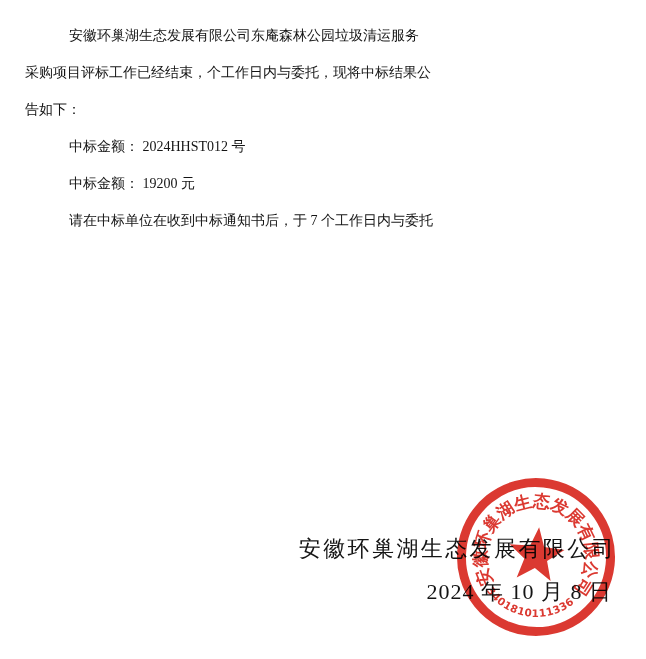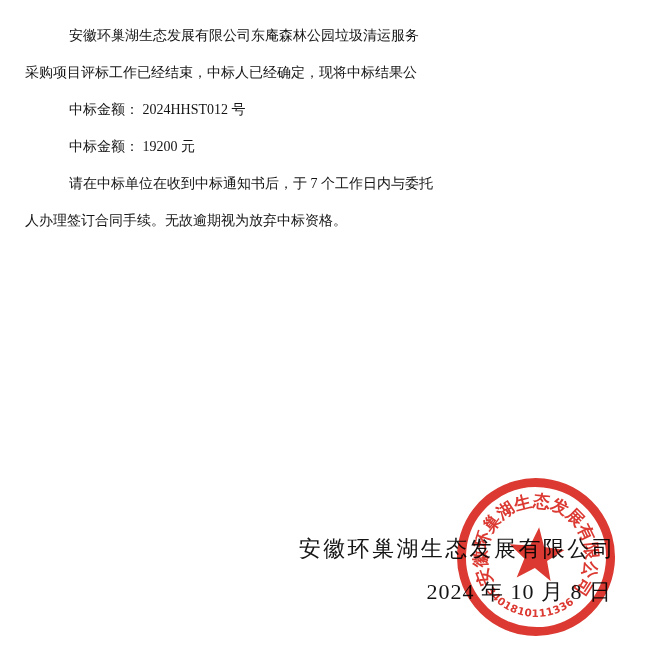--- a/index.html
+++ b/index.html
@@ -80,7 +80,7 @@
 
   <div class="body-text">
     <div class="line indent">安徽环巢湖生态发展有限公司东庵森林公园垃圾清运服务</div>
-    <div class="line">采购项目评标工作已经结束，中标人已经确定，现将中标结果公</div>
+    <div class="line">采购项目评标工作已经结束，个工作日内与委托，现将中标结果公</div>
     <div class="line indent">中标金额： 2024HHST012 号</div>
     <div class="line indent">中标金额： 19200 元</div>
     <div class="line indent">请在中标单位在收到中标通知书后，于 7 个工作日内与委托</div>

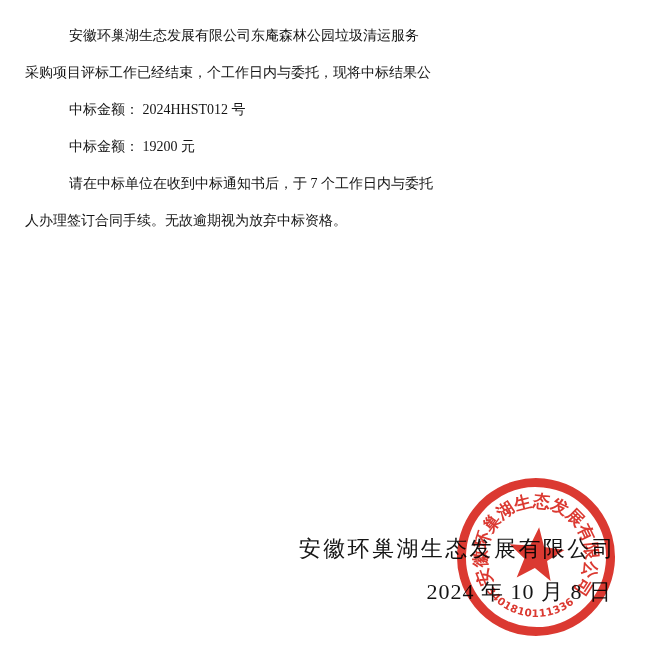--- a/index.html
+++ b/index.html
@@ -81,6 +81,7 @@
   <div class="body-text">
     <div class="line indent">安徽环巢湖生态发展有限公司东庵森林公园垃圾清运服务</div>
     <div class="line">采购项目评标工作已经结束，个工作日内与委托，现将中标结果公</div>
+    <div class="line">告如下：</div>
     <div class="line indent">中标金额： 2024HHST012 号</div>
     <div class="line indent">中标金额： 19200 元</div>
     <div class="line indent">请在中标单位在收到中标通知书后，于 7 个工作日内与委托</div>

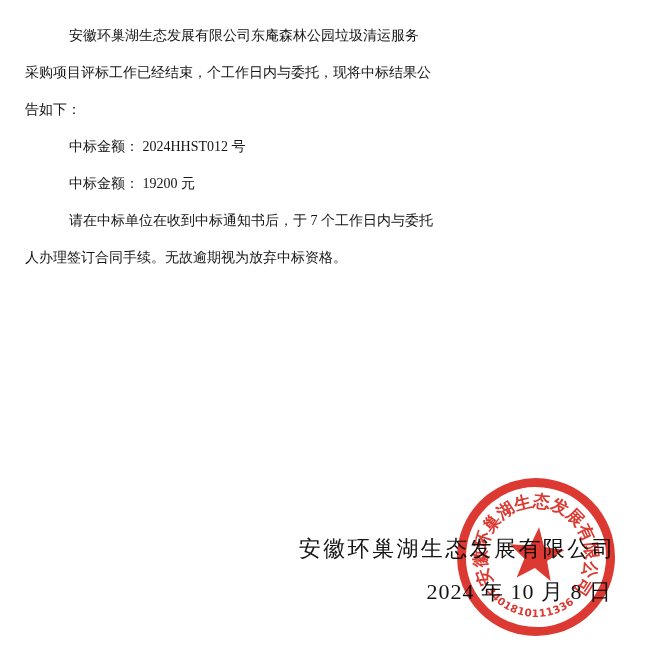--- a/index.html
+++ b/index.html
@@ -85,7 +85,6 @@
     <div class="line indent">中标金额： 2024HHST012 号</div>
     <div class="line indent">中标金额： 19200 元</div>
     <div class="line indent">请在中标单位在收到中标通知书后，于 7 个工作日内与委托</div>
-    <div class="line">人办理签订合同手续。无故逾期视为放弃中标资格。</div>
   </div>
 
   <div class="signature">安徽环巢湖生态发展有限公司</div>

